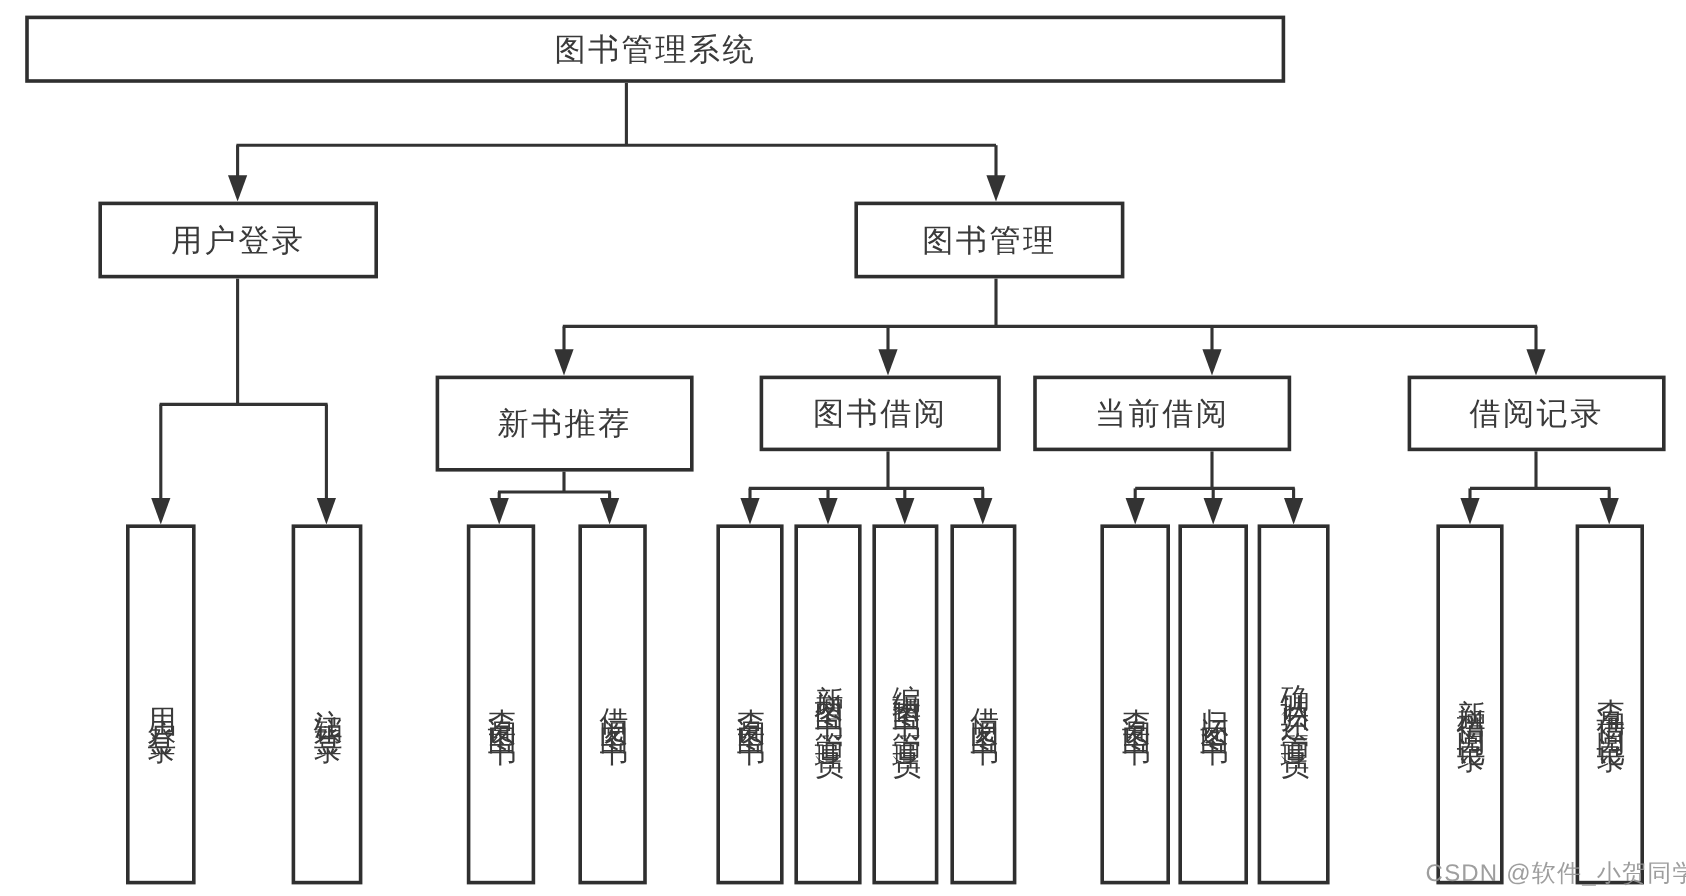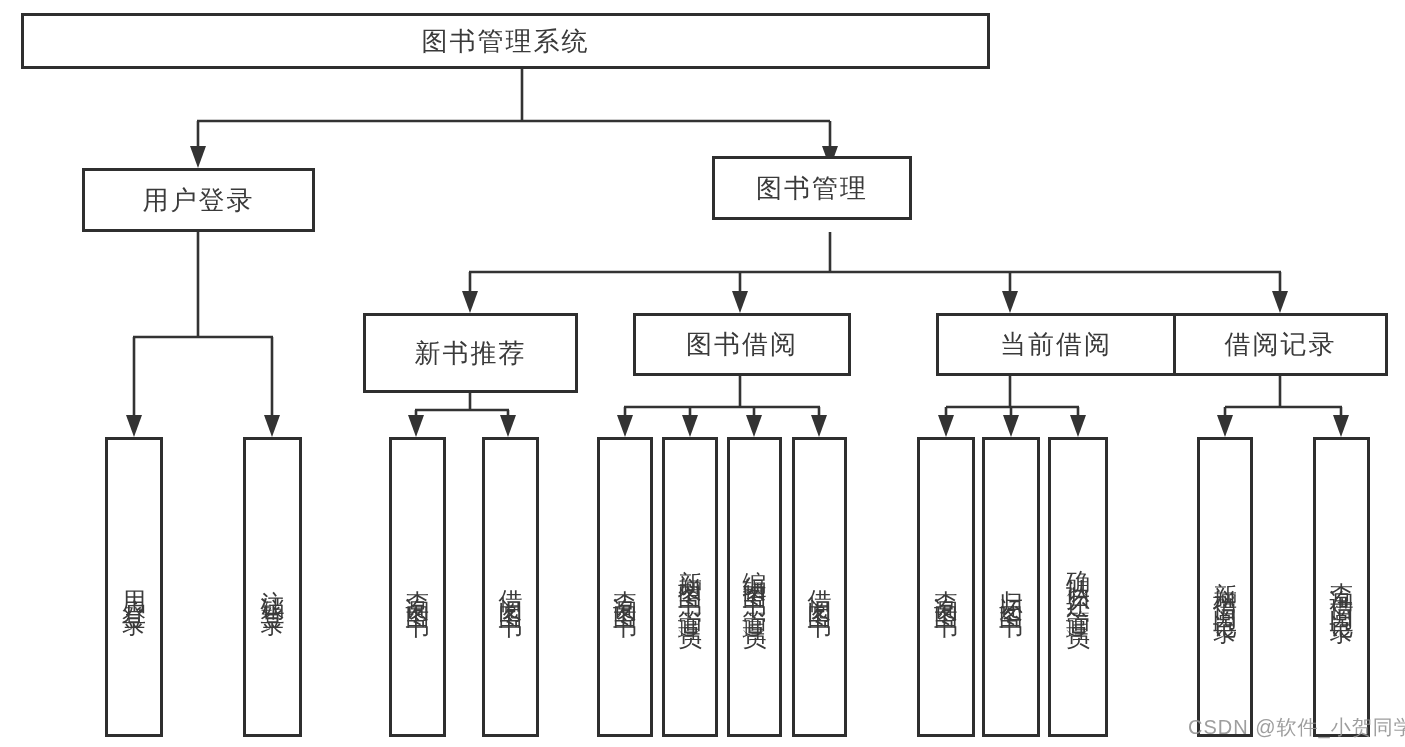--- a/index.html
+++ b/index.html
@@ -137,7 +137,7 @@
     </g>
   </svg>
 
-  <div class="node h" style="left:21px;top:13px;width:969px;height:56px">
+  <div class="node h" style="left:21px;top:13px;width:1050px;height:56px">
     <span>图书管理系统</span>
   </div>
 

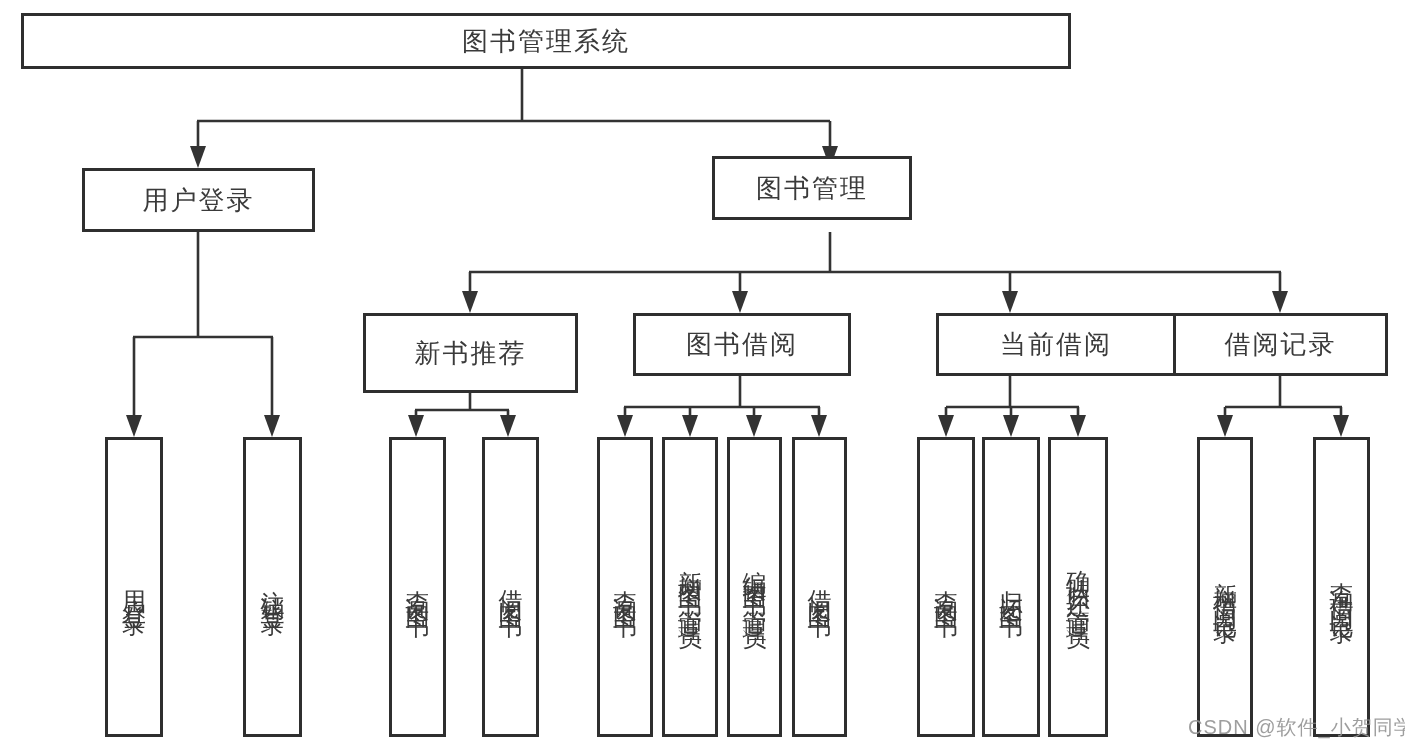--- a/index.html
+++ b/index.html
@@ -144,7 +144,7 @@
   <div class="node h" style="left:82px;top:168px;width:233px;height:64px">
     <span>用户登录</span>
   </div>
-  <div class="node h" style="left:712px;top:156px;width:200px;height:64px">
+  <div class="node h" style="left:712px;top:168px;width:225px;height:64px">
     <span>图书管理</span>
   </div>
 

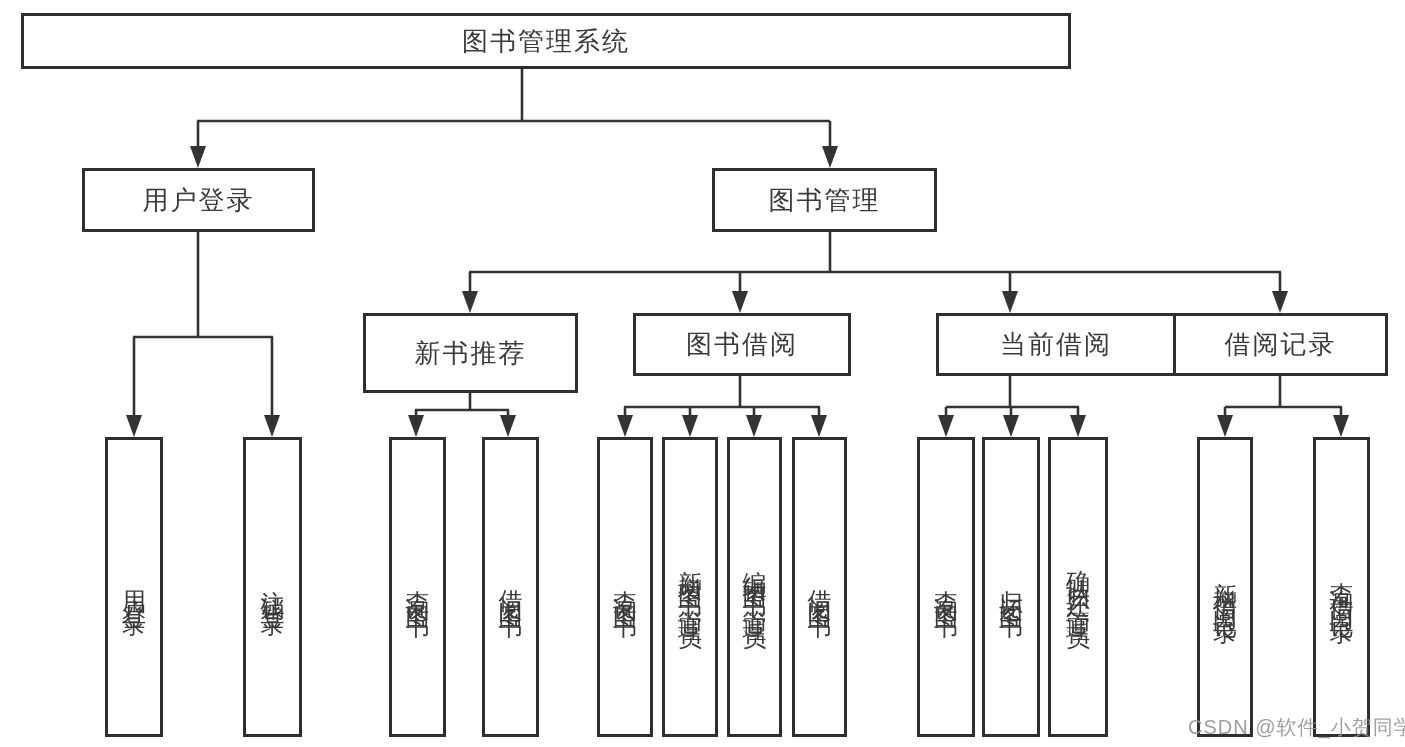--- a/index.html
+++ b/index.html
@@ -151,7 +151,7 @@
   <div class="node h" style="left:363px;top:313px;width:215px;height:80px">
     <span>新书推荐</span>
   </div>
-  <div class="node h" style="left:633px;top:313px;width:218px;height:63px">
+  <div class="node h" style="left:633px;top:313px;width:201px;height:63px">
     <span>图书借阅</span>
   </div>
   <div class="node h" style="left:936px;top:313px;width:240px;height:63px">

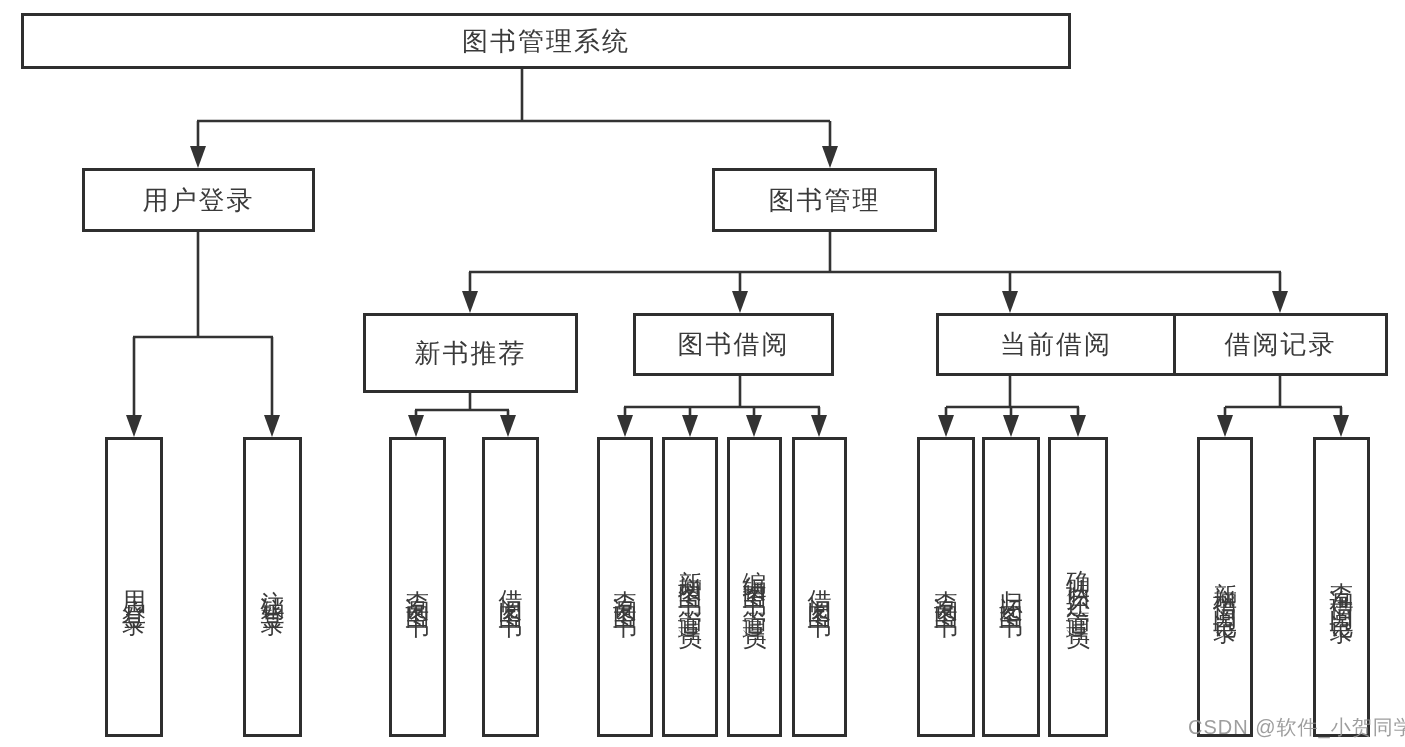--- a/index.html
+++ b/index.html
@@ -154,7 +154,7 @@
   <div class="node h" style="left:633px;top:313px;width:201px;height:63px">
     <span>图书借阅</span>
   </div>
-  <div class="node h" style="left:936px;top:313px;width:240px;height:63px">
+  <div class="node h" style="left:861px;top:313px;width:215px;height:63px">
     <span>当前借阅</span>
   </div>
   <div class="node h" style="left:1173px;top:313px;width:215px;height:63px">

